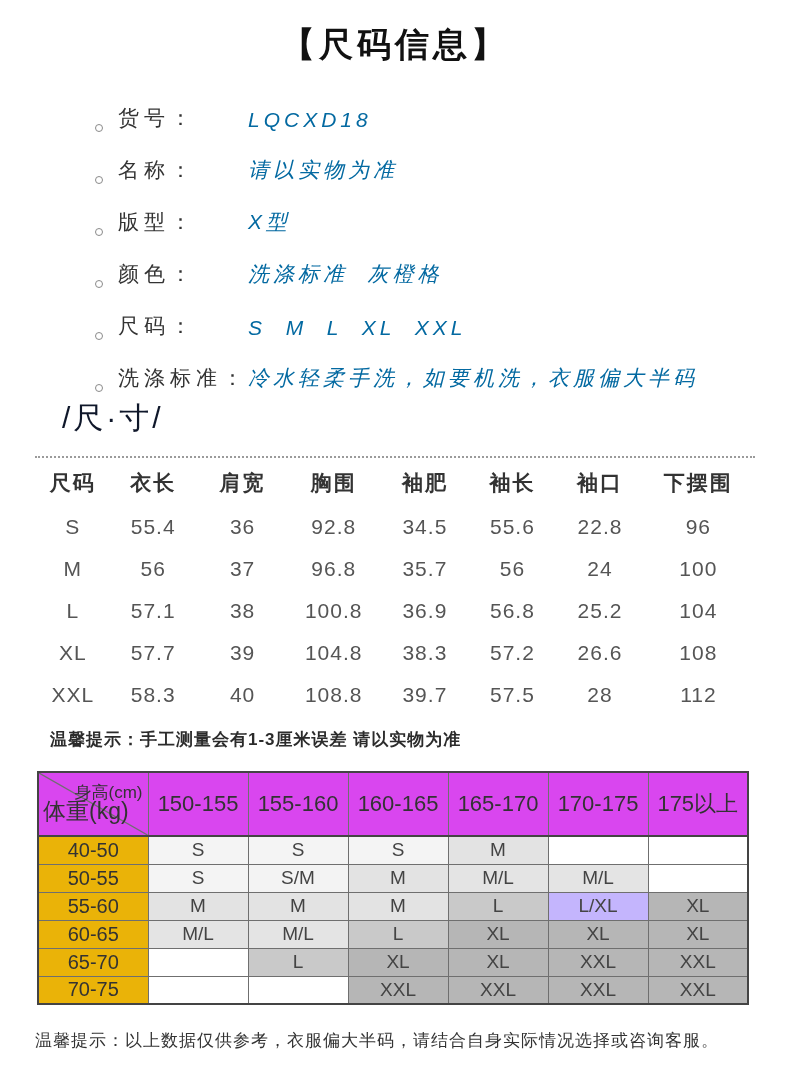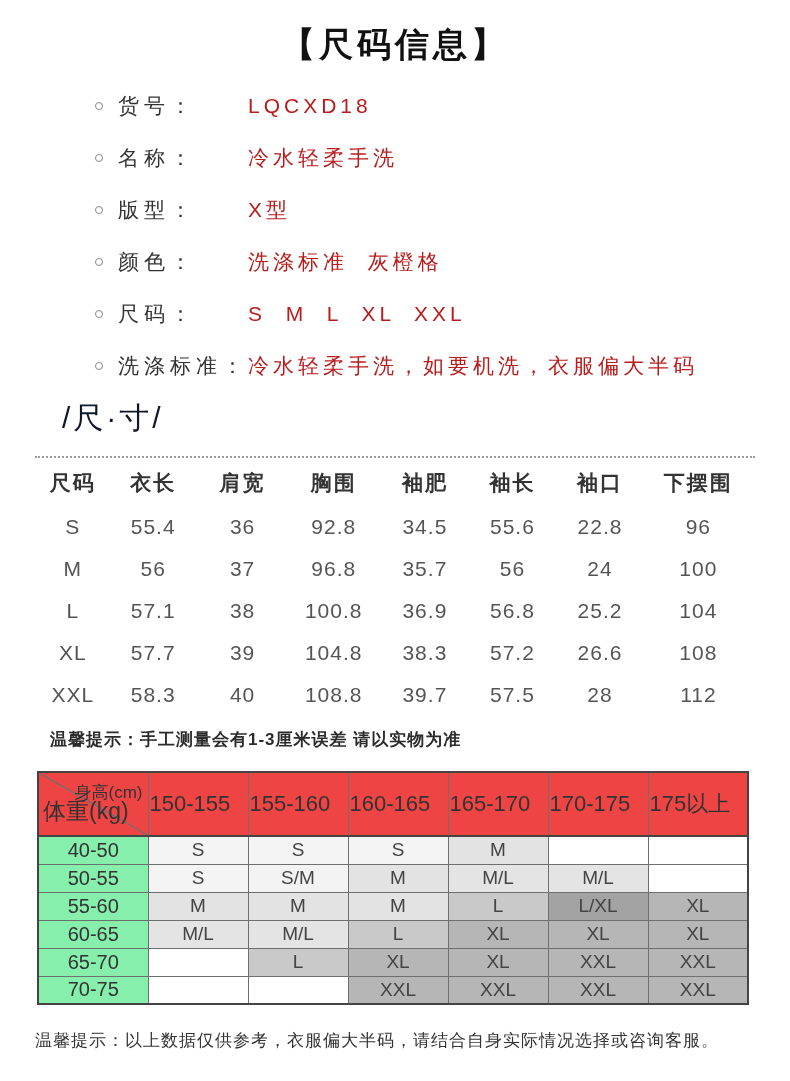--- a/index.html
+++ b/index.html
@@ -18,7 +18,7 @@
 
   
   .info-list { list-style:none; margin:0; padding:6px 0 0 95px; }
-  .info-list li { display:flex; align-items:center; height:52px; }
+  .info-list li { display:flex; align-items:flex-end; height:52px; }
   .dot {
     width:8px; height:8px; border:1.5px solid #8a8a8a; border-radius:50%;
     margin-right:15px; flex:none;

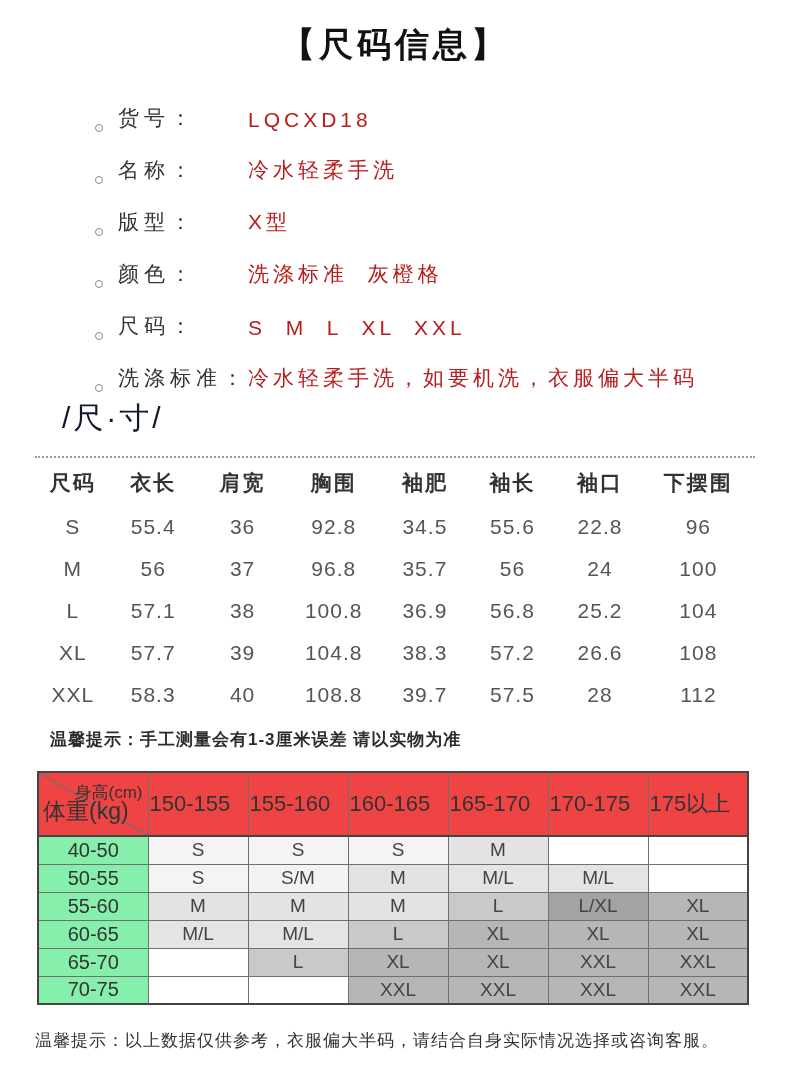--- a/index.html
+++ b/index.html
@@ -24,7 +24,7 @@
     margin-right:15px; flex:none;
   }
   .lbl { font-size:21px; letter-spacing:5px; min-width:130px; color:#333; white-space:nowrap; }
-  .val { font-size:21px; letter-spacing:4px; color:#b91c1c; white-space:pre; }
+  .val { font-size:21px; letter-spacing:4px; color:#0369a1; white-space:pre;font-style:italic; }
 
   
   .section-heading {

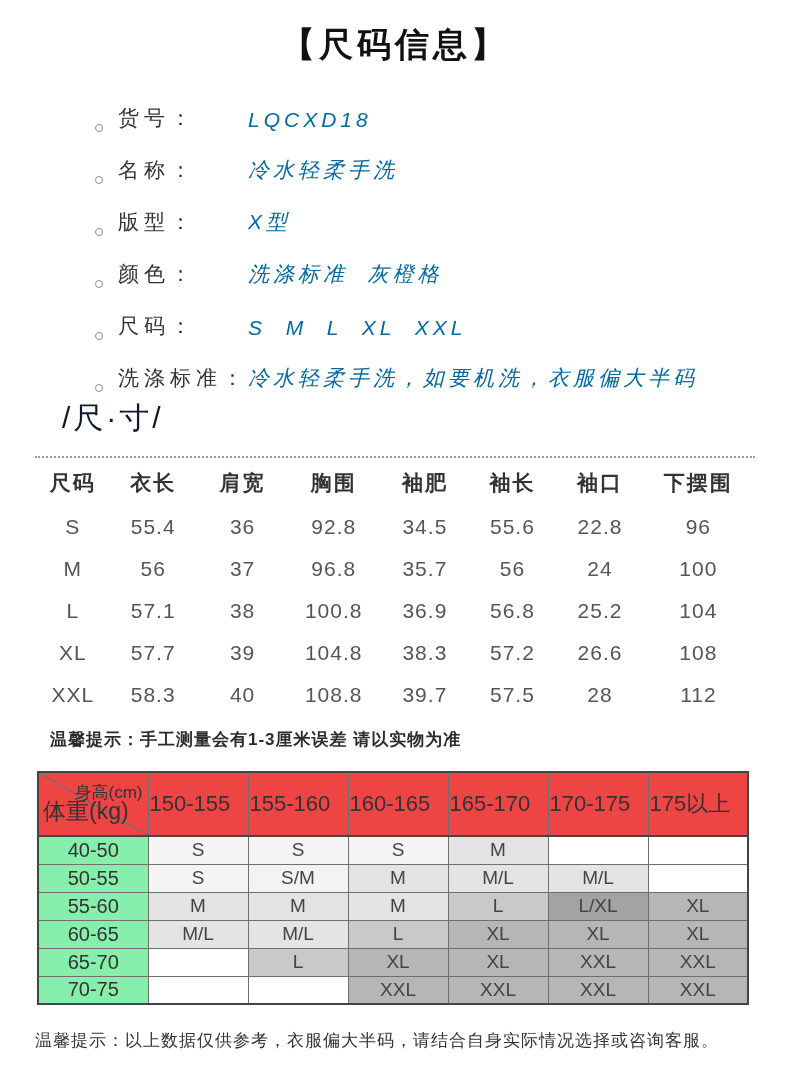--- a/index.html
+++ b/index.html
@@ -97,7 +97,7 @@
     <li>
       <span class="dot"></span>
       <span class="lbl">名称：</span>
-      <span class="val">冷水轻柔手洗</span>
+      <span class="val">请以实物为准</span>
     </li>
     <li>
       <span class="dot"></span>

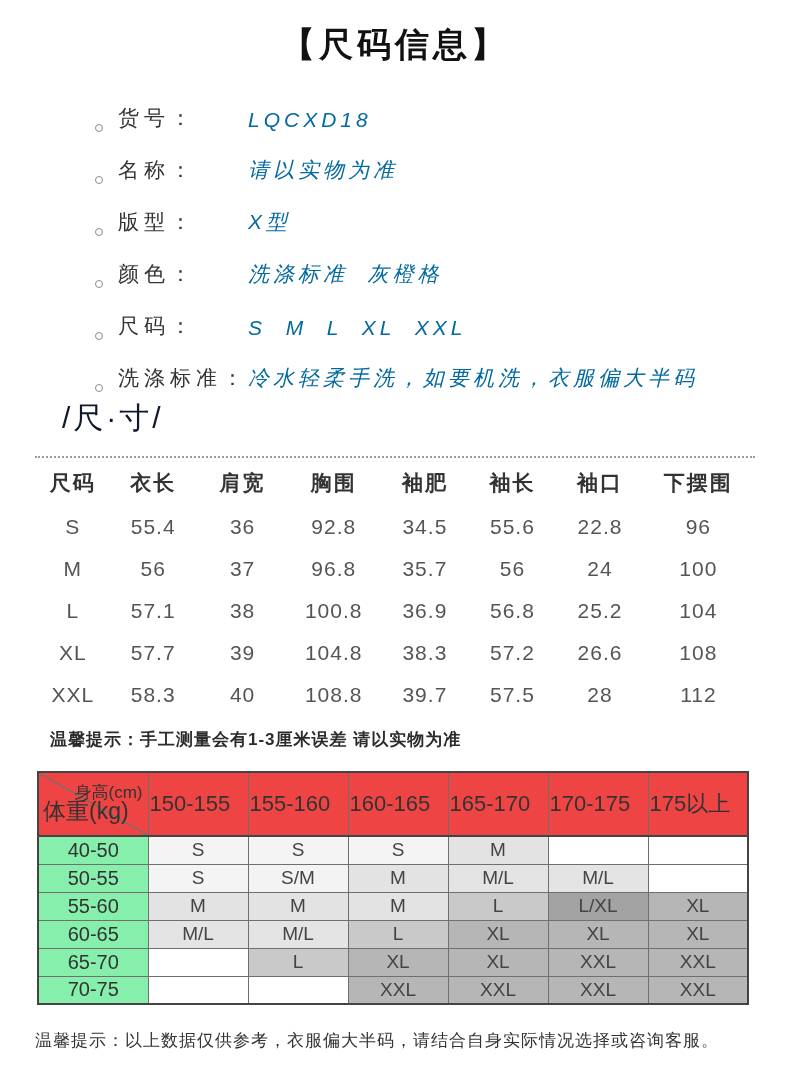--- a/index.html
+++ b/index.html
@@ -60,8 +60,8 @@
   table.f-table th, table.f-table td { border:1px solid #6f6f6f; }
   table.f-table thead th {
     height:64px; font-size:22px; font-weight:400; color:#333;
-    text-align:left; vertical-align:middle; border-bottom:2px solid #444;
-    background:#ef4444;
+    text-align:center; vertical-align:middle; border-bottom:2px solid #444;
+    background:#d946ef;
   }
   table.f-table tbody th {
     height:28px; font-size:20px; font-weight:400; color:#333;

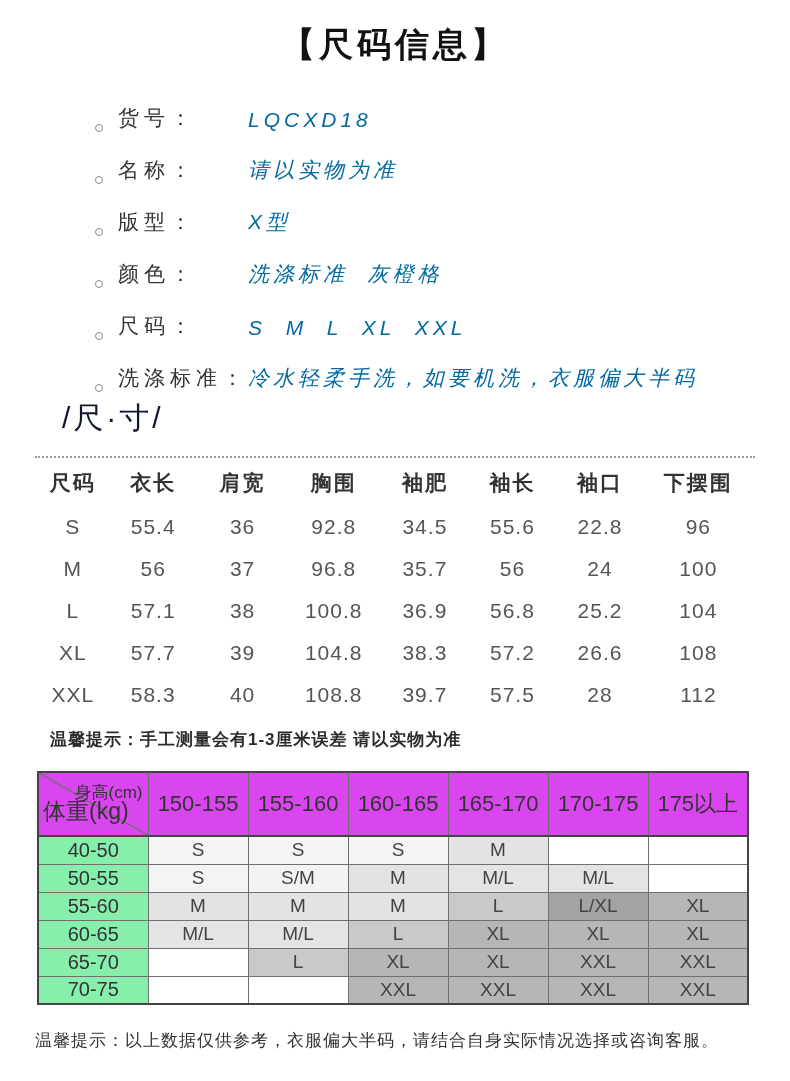--- a/index.html
+++ b/index.html
@@ -65,7 +65,7 @@
   }
   table.f-table tbody th {
     height:28px; font-size:20px; font-weight:400; color:#333;
-    text-align:center; vertical-align:middle; background:#86efac;
+    text-align:center; vertical-align:middle; background:#eab308;
   }
   table.f-table tbody td {
     height:28px; font-size:19px; color:#444;

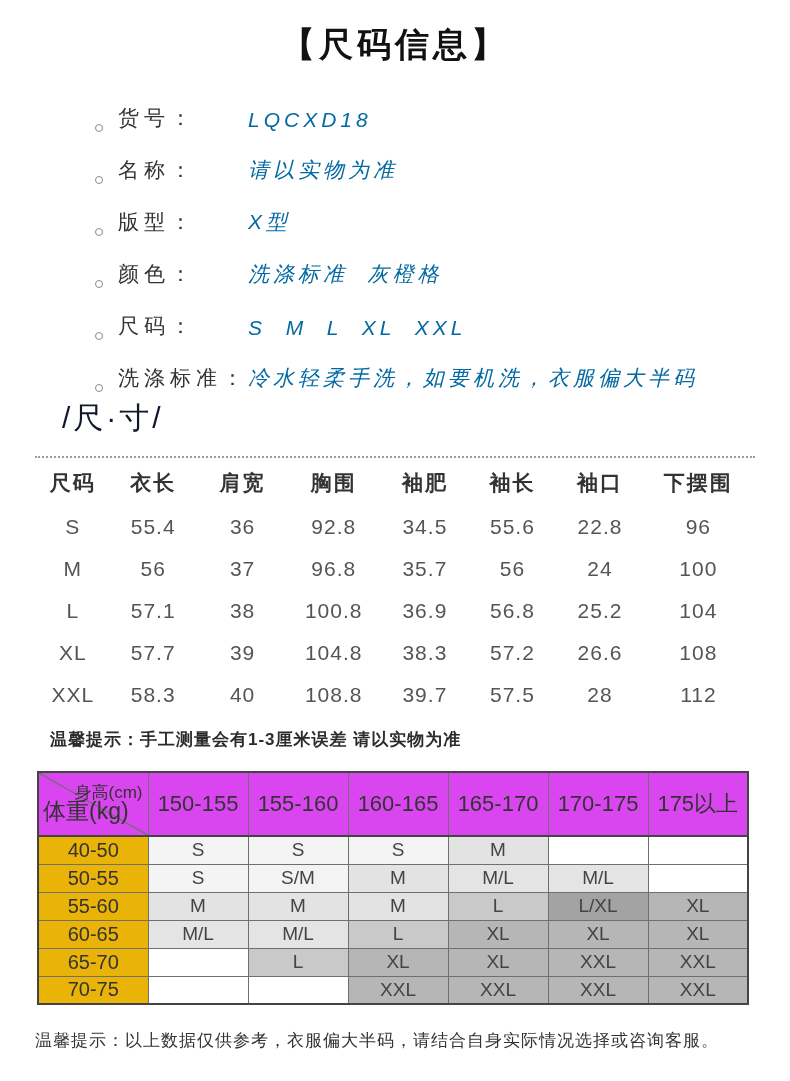--- a/index.html
+++ b/index.html
@@ -256,7 +256,7 @@
           <td style="background: rgb(227, 227, 227);">M</td>
           <td style="background: rgb(227, 227, 227);">M</td>
           <td style="background: rgb(201, 201, 201);">L</td>
-          <td style="background: #a3a3a3;">L/XL</td>
+          <td style="background: #c4b5fd;">L/XL</td>
           <td style="background: rgb(182, 182, 182);">XL</td>
         </tr>
         <tr>

